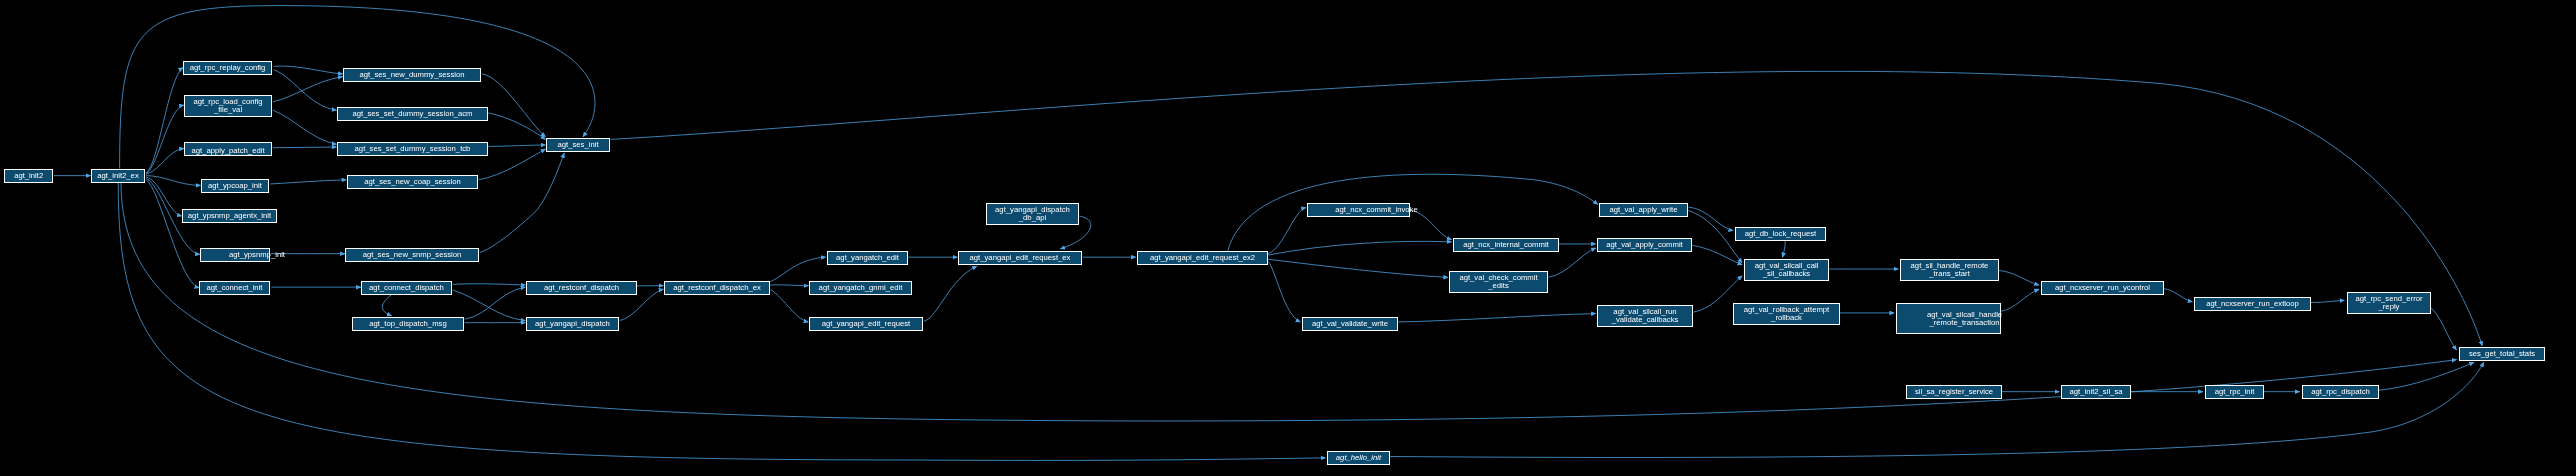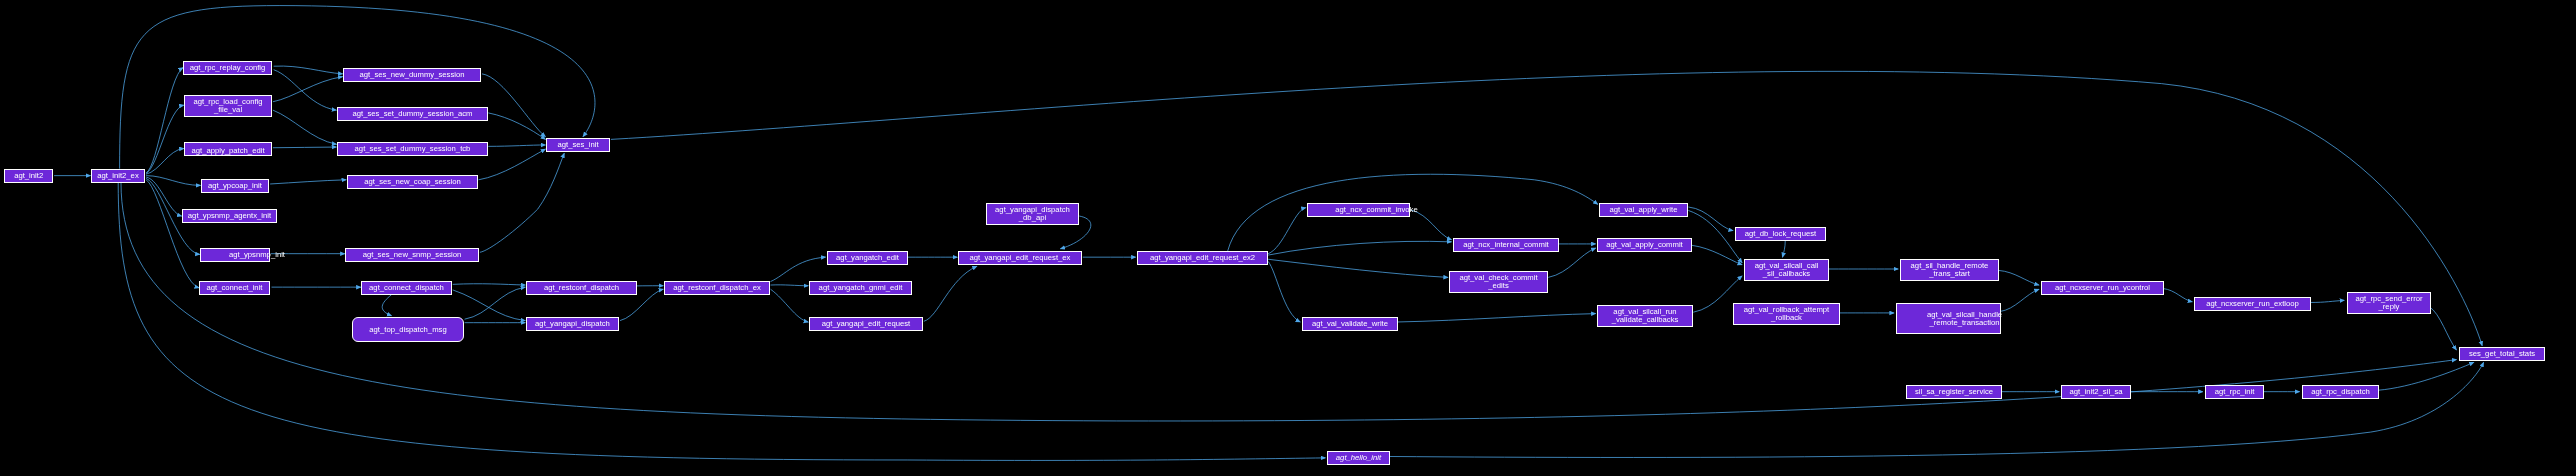--- a/index.html
+++ b/index.html
@@ -5,7 +5,7 @@
   html,body{margin:0;padding:0;background:#000;}
   #canvas{position:relative;width:2576px;height:476px;background:#000;
           font-family:"Liberation Sans", sans-serif;}
-  .node{position:absolute;box-sizing:border-box;background:#6d28d9;border:0.7px solid #ffffff;
+  .node{position:absolute;box-sizing:border-box;background:#0c4a6e;border:0.7px solid #ffffff;
         color:#ffffff;font-size:7.7px;line-height:7.7px;display:flex;align-items:center;
         justify-content:center;text-align:center;white-space:pre;letter-spacing:0px;}
   svg.edges{position:absolute;left:0;top:0;width:2576px;height:476px;overflow:visible;}

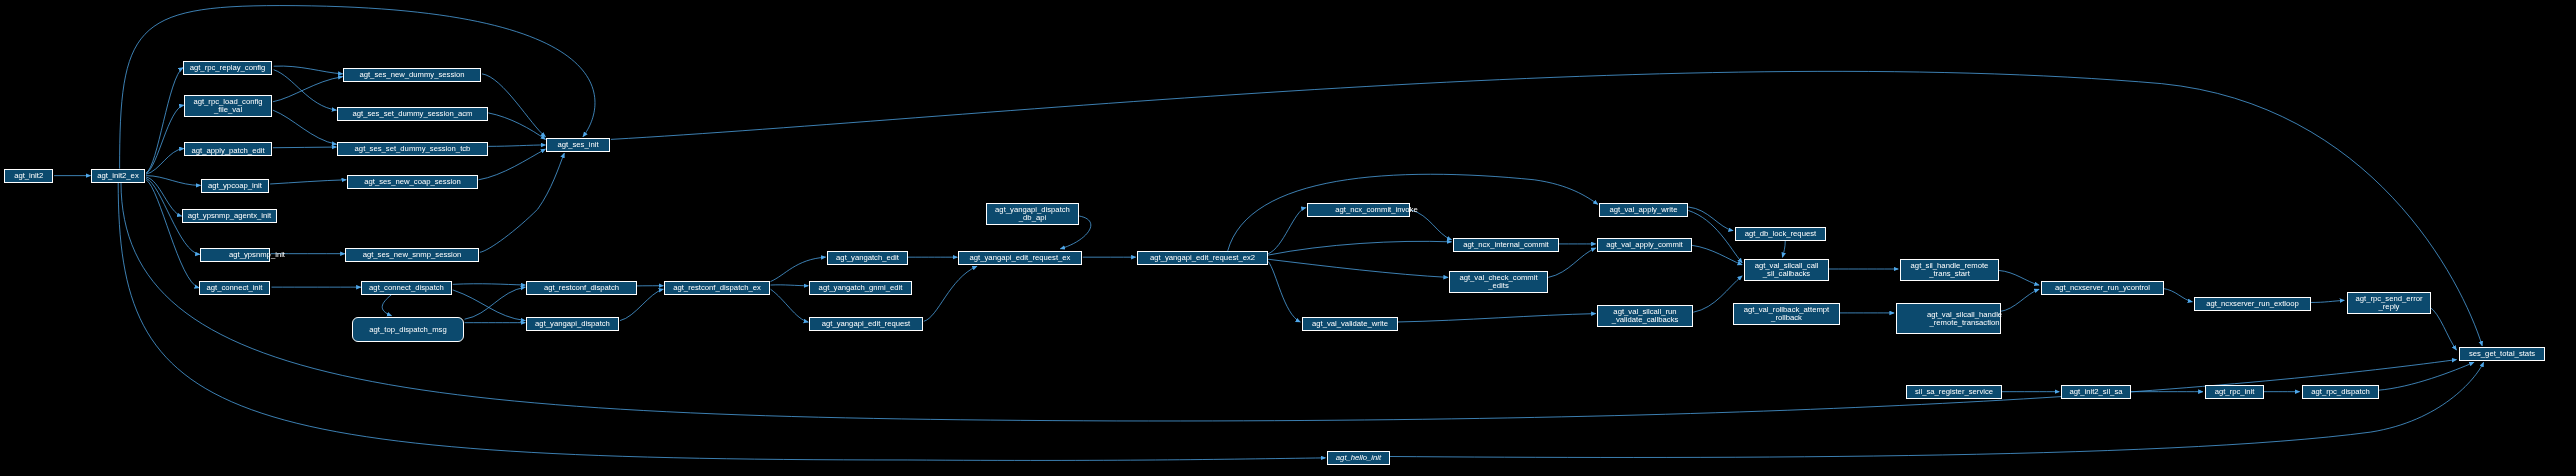--- a/index.html
+++ b/index.html
@@ -153,7 +153,7 @@
   <div class="node" style="left:345px;top:248px;width:134px;height:14px;"><span>agt_ses_new_snmp_session</span></div>
   <div class="node" style="left:546px;top:138px;width:64px;height:14px;"><span>agt_ses_init</span></div>
   <div class="node" style="left:361px;top:281px;width:91px;height:14px;"><span>agt_connect_dispatch</span></div>
-  <div class="node" style="left:352px;top:317px;width:112px;height:25px;border-radius:6px;"><span>agt_top_dispatch_msg</span></div>
+  <div class="node" style="left:352px;top:317px;width:112px;height:14px;"><span>agt_top_dispatch_msg</span></div>
   <div class="node" style="left:526px;top:281px;width:111px;height:14px;"><span>agt_restconf_dispatch</span></div>
   <div class="node" style="left:526px;top:317px;width:93px;height:14px;"><span>agt_yangapi_dispatch</span></div>
   <div class="node" style="left:664px;top:281px;width:106px;height:14px;"><span>agt_restconf_dispatch_ex</span></div>

